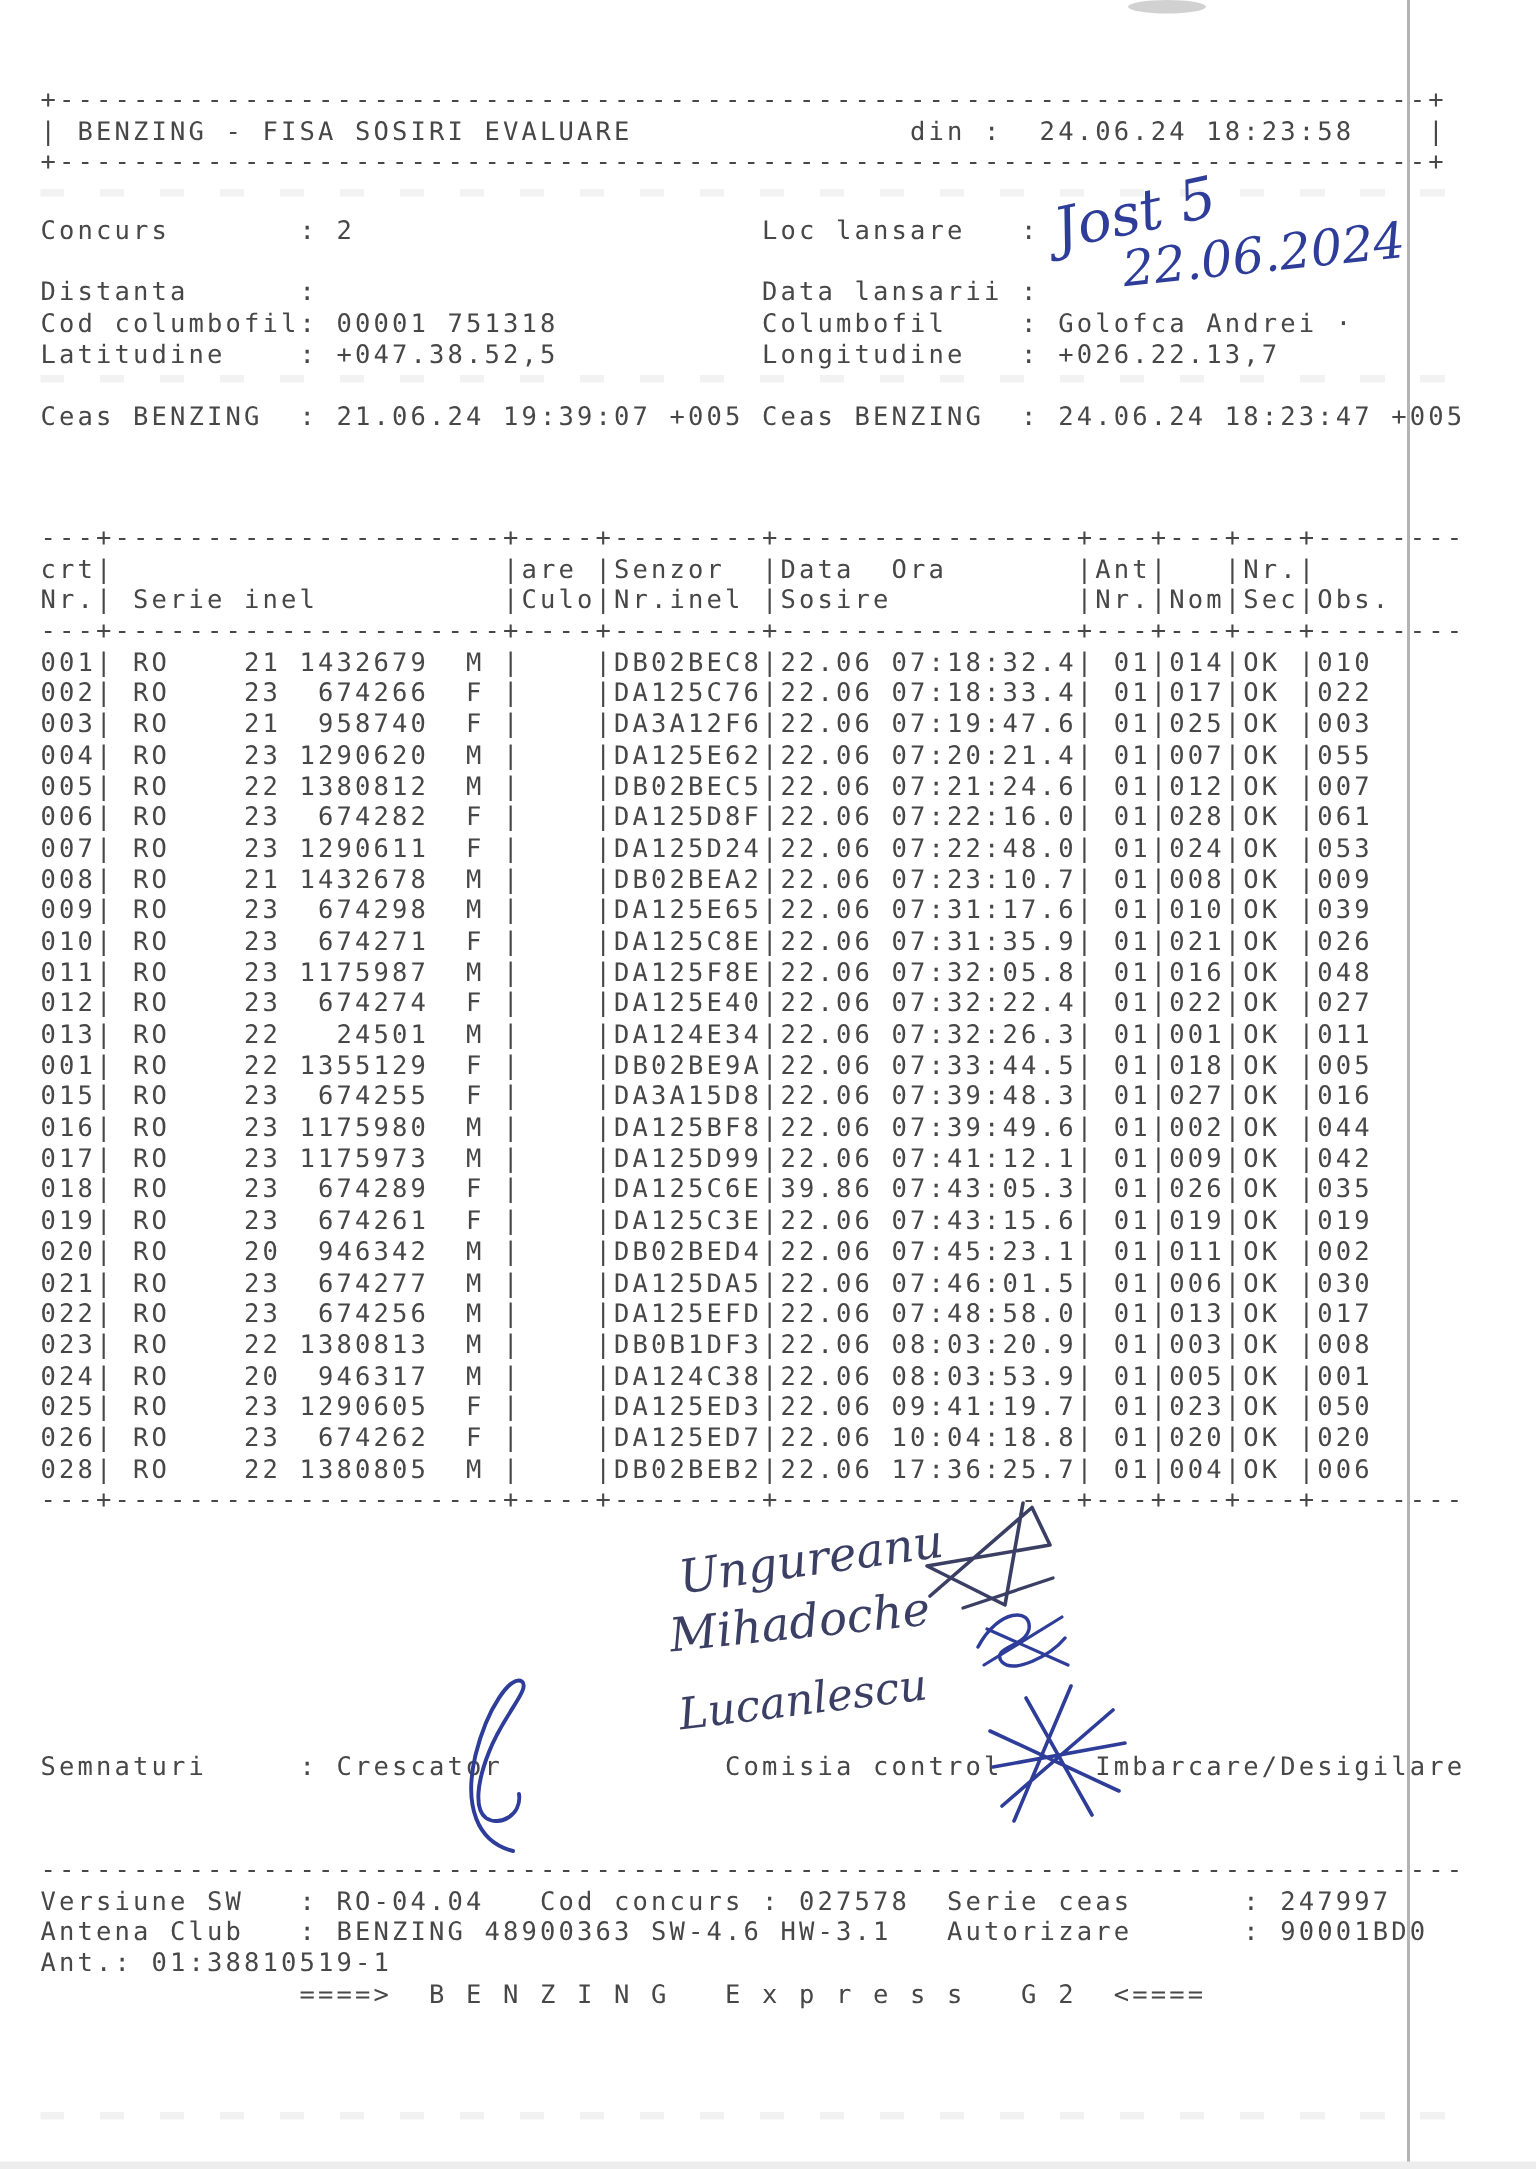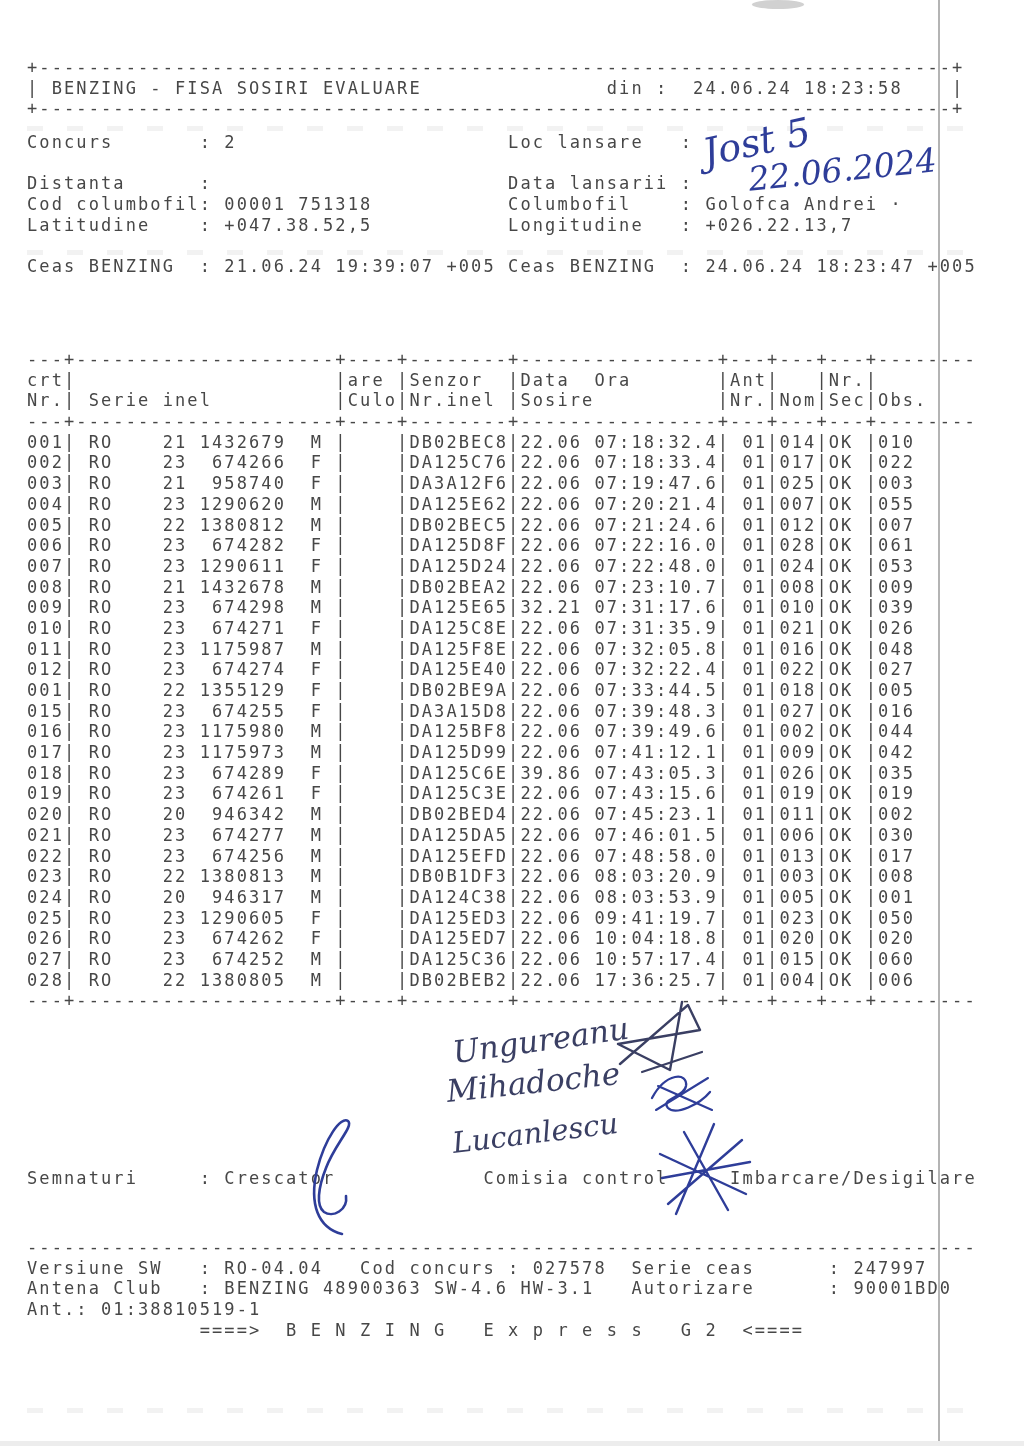--- a/index.html
+++ b/index.html
@@ -38,7 +38,7 @@
       <div class="ln">| BENZING - FISA SOSIRI EVALUARE               din :  24.06.24 18:23:58    |</div>
       <div class="ln">+--------------------------------------------------------------------------+</div>
     </div>
-  <div class="mono" id="blk-info" style="top: 132px; color: rgb(71, 71, 71);">
+  <div class="mono" id="blk-info" style="top: 144px; color: rgb(71, 71, 71);">
       <div class="ln">Concurs       : 2                      Loc lansare   : </div>
       <div class="ln"></div>
       <div class="ln">Distanta      :                        Data lansarii : </div>

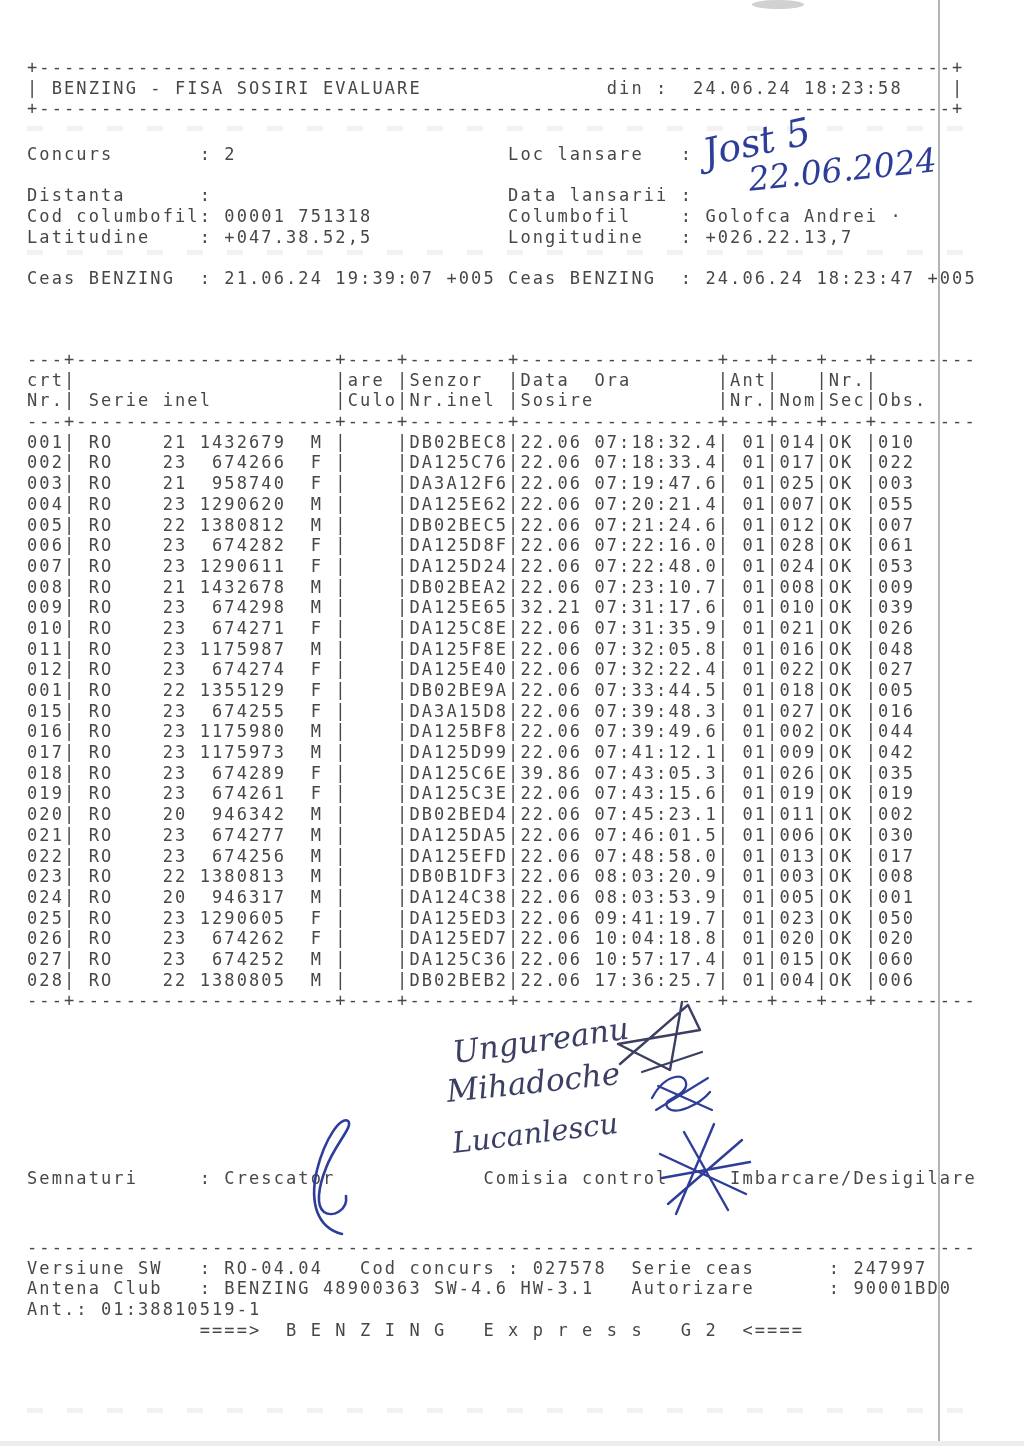--- a/index.html
+++ b/index.html
@@ -60,7 +60,7 @@
       <div class="ln">006| RO    23  674282  F |    |DA125D8F|22.06 07:22:16.0| 01|028|OK |061</div>
       <div class="ln">007| RO    23 1290611  F |    |DA125D24|22.06 07:22:48.0| 01|024|OK |053</div>
       <div class="ln">008| RO    21 1432678  M |    |DB02BEA2|22.06 07:23:10.7| 01|008|OK |009</div>
-      <div class="ln">009| RO    23  674298  M |    |DA125E65|32.21 07:31:17.6| 01|010|OK |039</div>
+      <div class="ln">009| RO    23  674298  M |    |DA125E65|22.06 07:31:17.6| 01|010|OK |039</div>
       <div class="ln">010| RO    23  674271  F |    |DA125C8E|22.06 07:31:35.9| 01|021|OK |026</div>
       <div class="ln">011| RO    23 1175987  M |    |DA125F8E|22.06 07:32:05.8| 01|016|OK |048</div>
       <div class="ln">012| RO    23  674274  F |    |DA125E40|22.06 07:32:22.4| 01|022|OK |027</div>

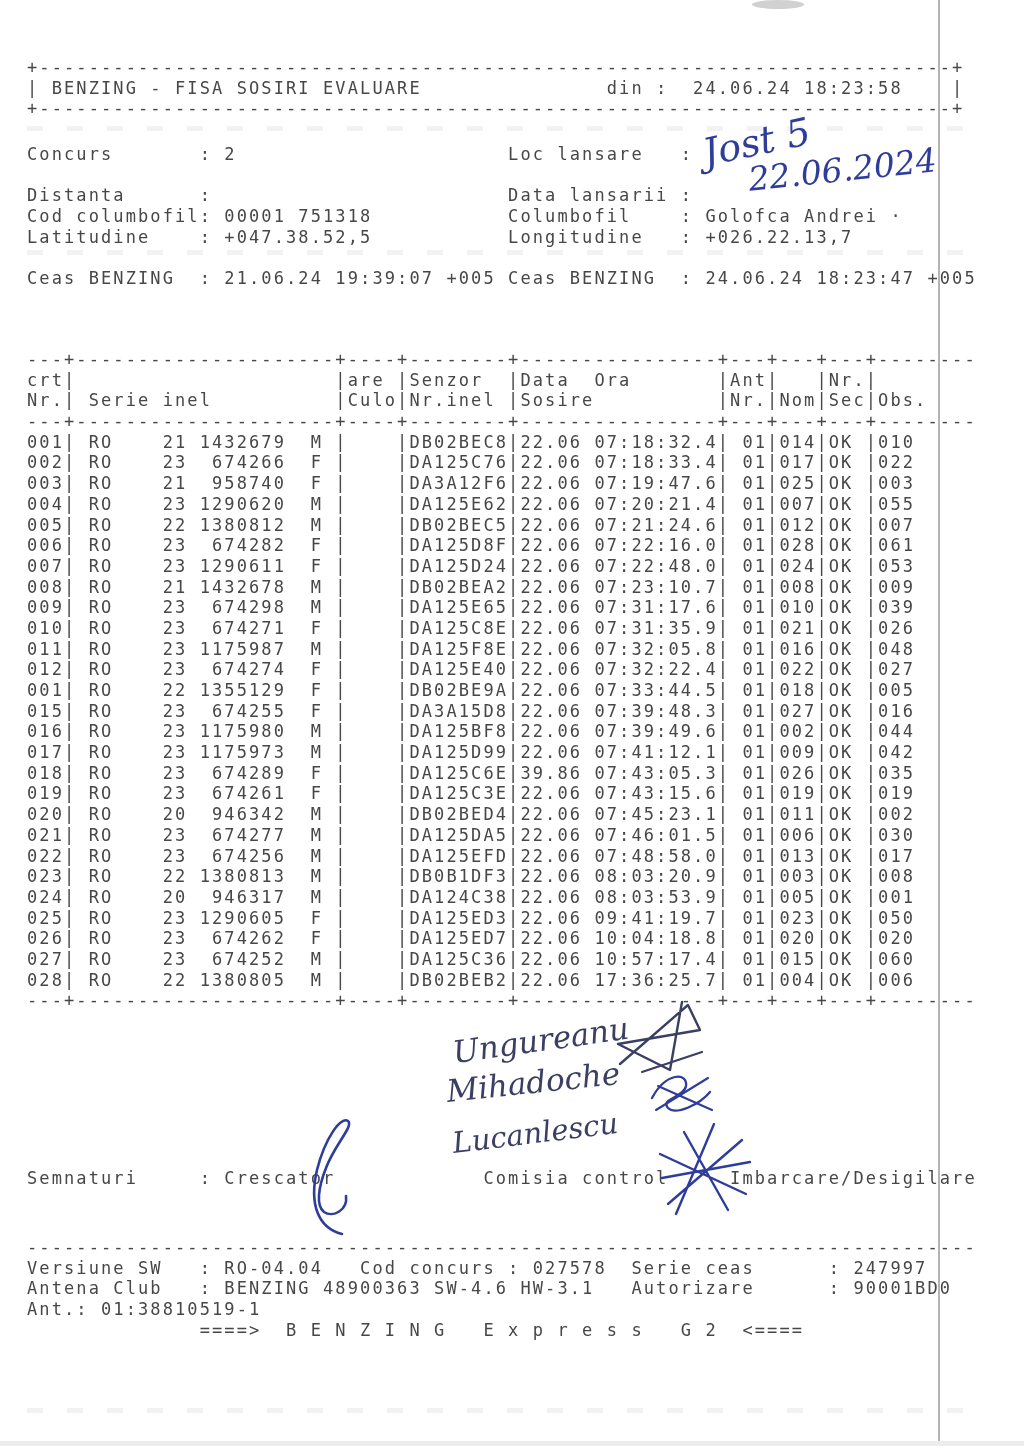--- a/index.html
+++ b/index.html
@@ -64,6 +64,7 @@
       <div class="ln">010| RO    23  674271  F |    |DA125C8E|22.06 07:31:35.9| 01|021|OK |026</div>
       <div class="ln">011| RO    23 1175987  M |    |DA125F8E|22.06 07:32:05.8| 01|016|OK |048</div>
       <div class="ln">012| RO    23  674274  F |    |DA125E40|22.06 07:32:22.4| 01|022|OK |027</div>
+      <div class="ln">013| RO    22   24501  M |    |DA124E34|22.06 07:32:26.3| 01|001|OK |011</div>
       <div class="ln">001| RO    22 1355129  F |    |DB02BE9A|22.06 07:33:44.5| 01|018|OK |005</div>
       <div class="ln">015| RO    23  674255  F |    |DA3A15D8|22.06 07:39:48.3| 01|027|OK |016</div>
       <div class="ln">016| RO    23 1175980  M |    |DA125BF8|22.06 07:39:49.6| 01|002|OK |044</div>

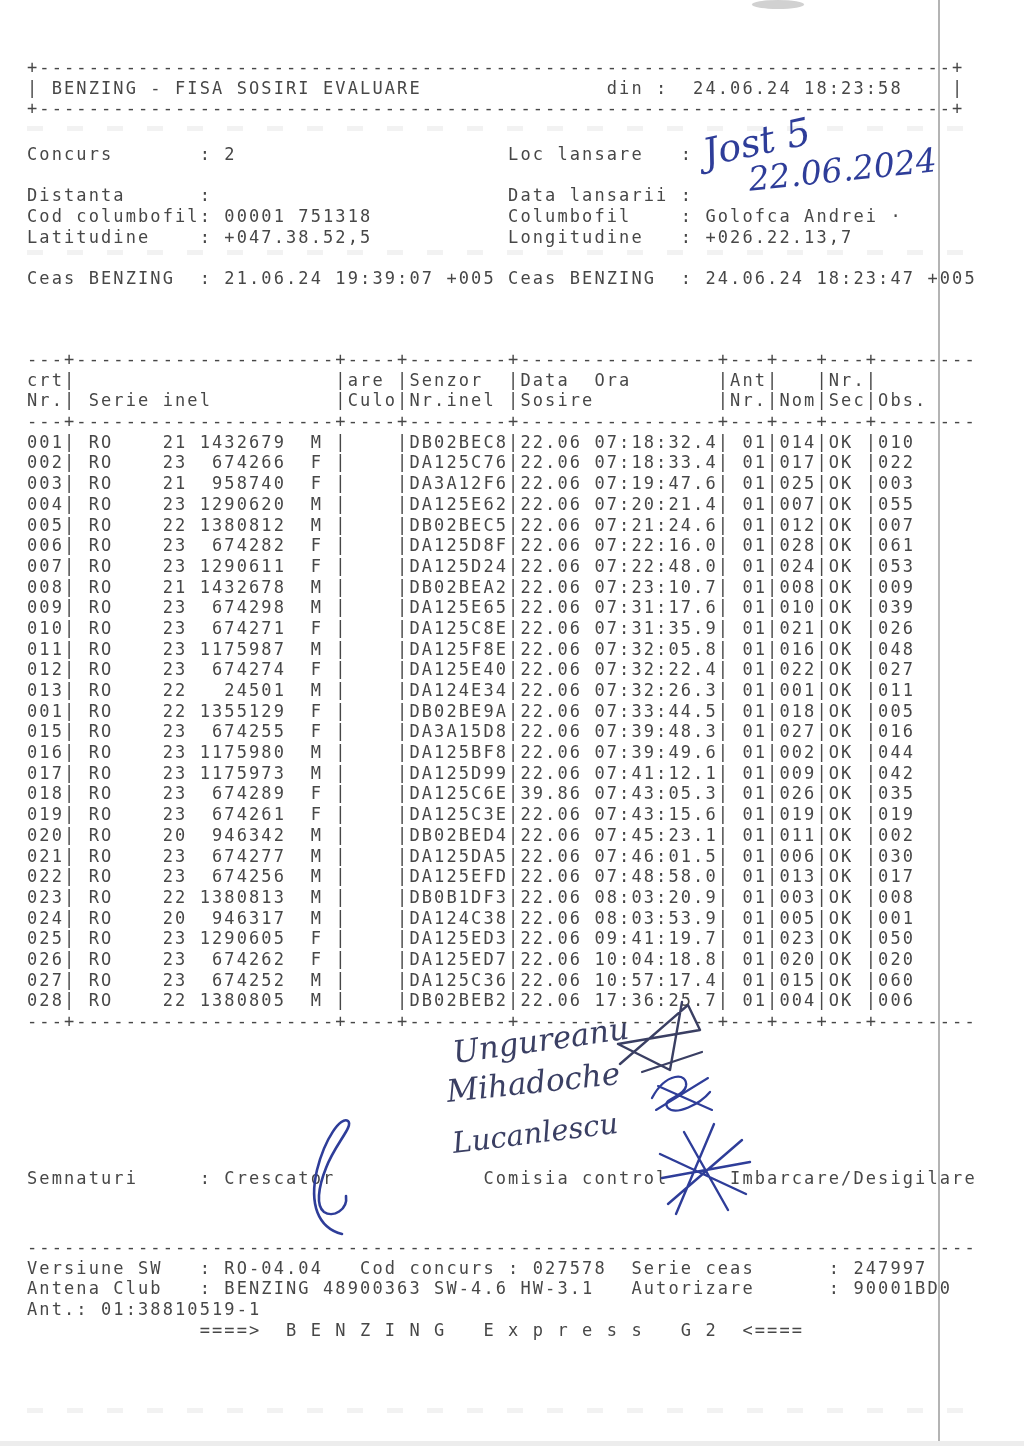--- a/index.html
+++ b/index.html
@@ -78,7 +78,6 @@
       <div class="ln">024| RO    20  946317  M |    |DA124C38|22.06 08:03:53.9| 01|005|OK |001</div>
       <div class="ln">025| RO    23 1290605  F |    |DA125ED3|22.06 09:41:19.7| 01|023|OK |050</div>
       <div class="ln">026| RO    23  674262  F |    |DA125ED7|22.06 10:04:18.8| 01|020|OK |020</div>
-      <div class="ln">027| RO    23  674252  M |    |DA125C36|22.06 10:57:17.4| 01|015|OK |060</div>
       <div class="ln">028| RO    22 1380805  M |    |DB02BEB2|22.06 17:36:25.7| 01|004|OK |006</div>
       <div class="ln">---+---------------------+----+--------+----------------+---+---+---+--------</div>
     </div>

